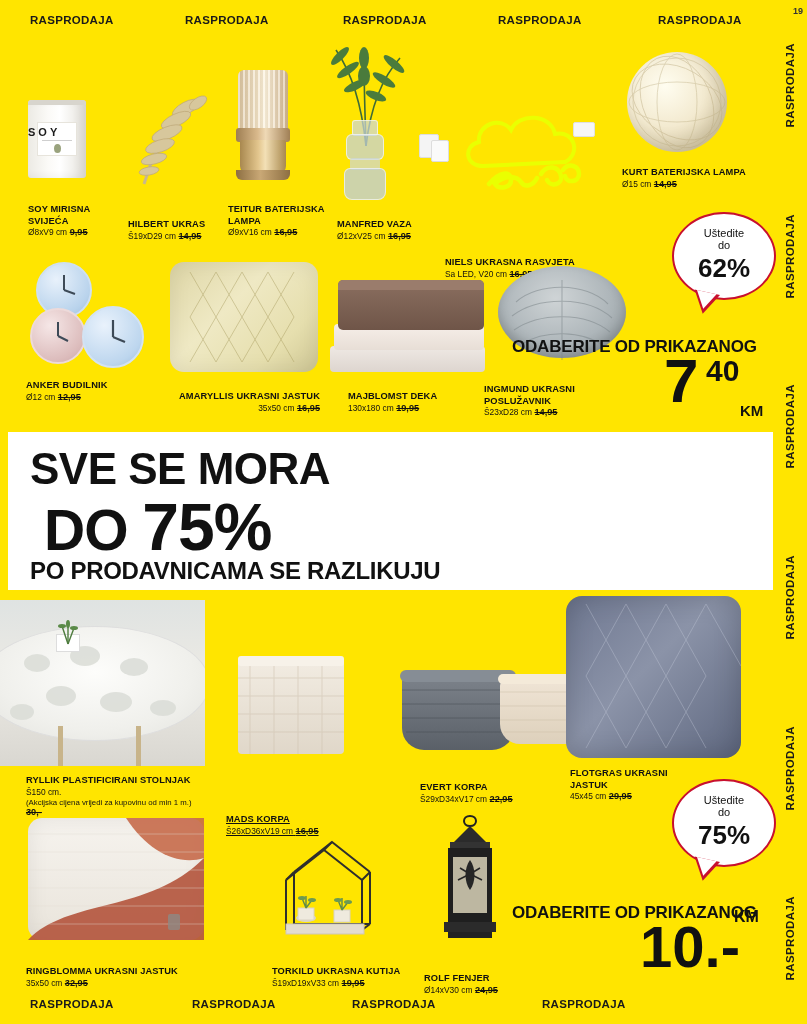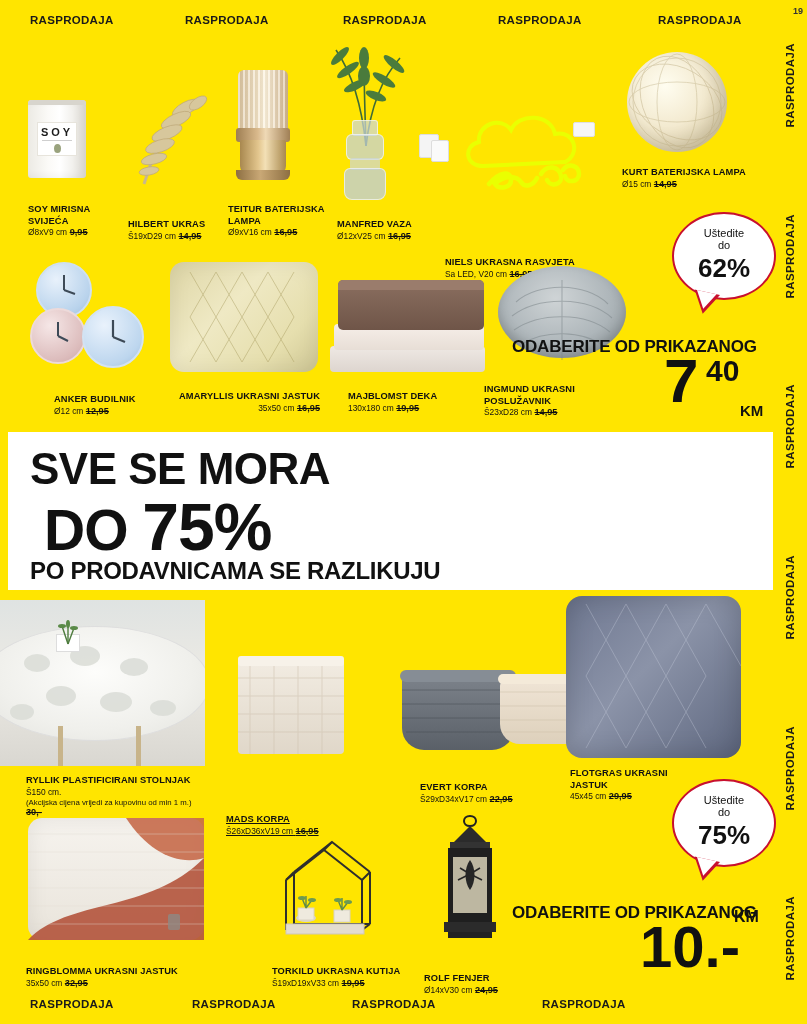--- a/index.html
+++ b/index.html
@@ -107,7 +107,7 @@
   .clock { position:absolute; border-radius:50%; }
   .pillow { position:absolute; border-radius:10px; }
 
-  .soy-text { position:absolute; text-align:center; width:100%; }
+  .soy-text { position:absolute; width:100%; }
 </style>
 </head>
 <body>

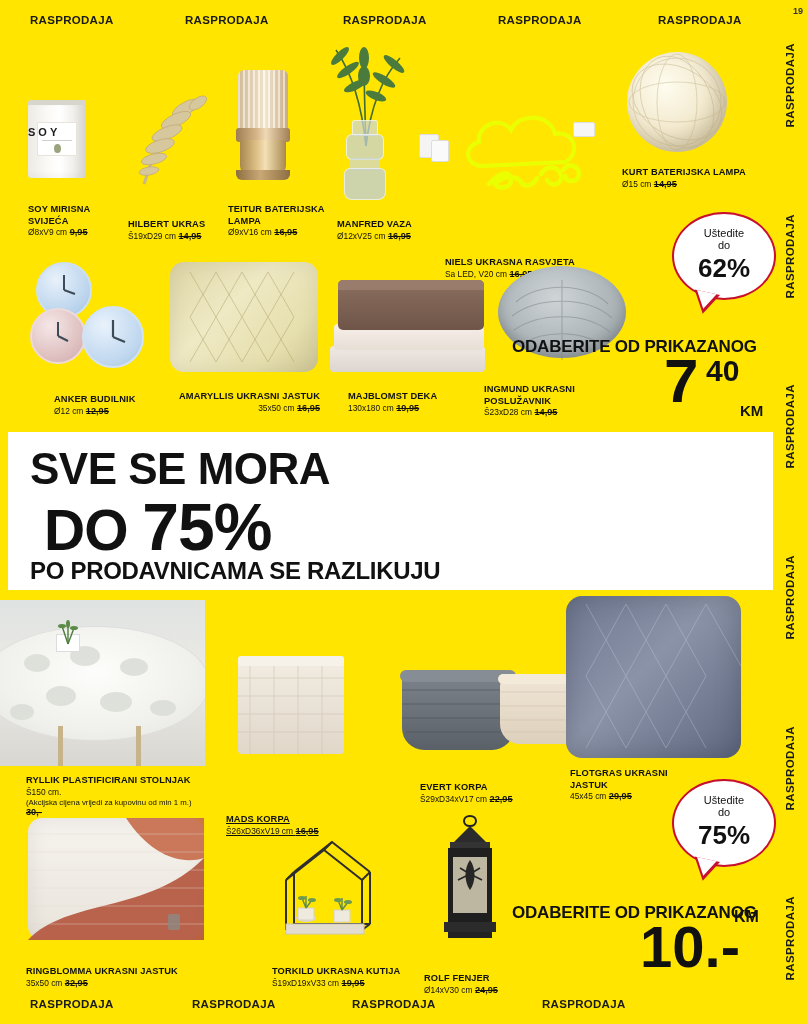--- a/index.html
+++ b/index.html
@@ -304,7 +304,7 @@
     </svg>
   </div>
 
-  <div class="plabel" style="left:26px; top:394px; width:100px;margin-left:28px;">
+  <div class="plabel" style="left:26px; top:380px; width:100px;">
     <span class="nm">ANKER BUDILNIK</span>
     <span class="dims">Ø12 cm</span>
     <span class="price">12,95</span>

